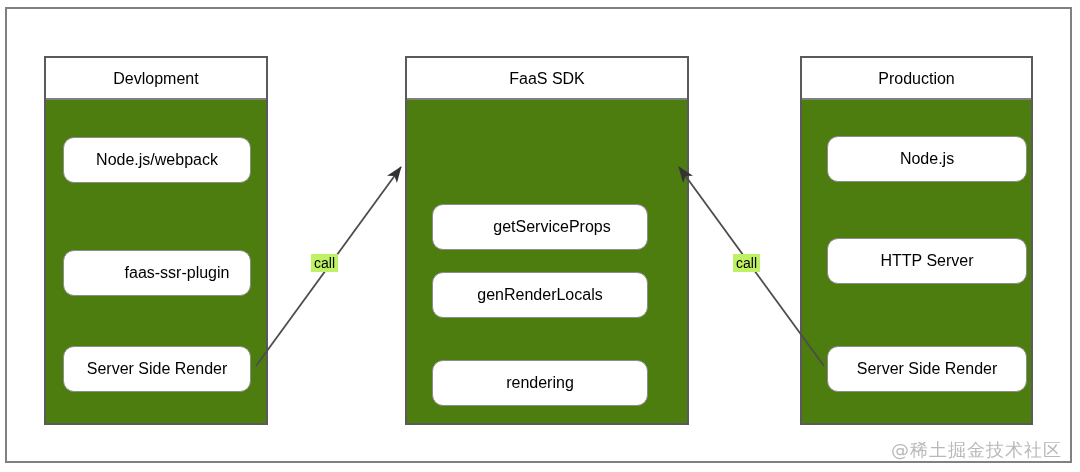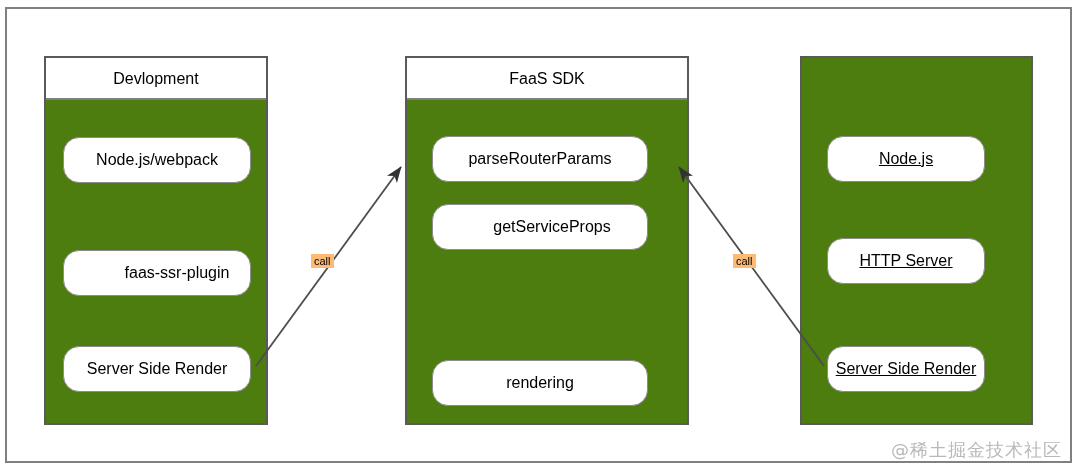--- a/index.html
+++ b/index.html
@@ -164,6 +164,7 @@
   </div>
 
   <div class="group-box production">
+    <div class="group-title">Production</div>
     <div class="group-body">
       <div class="chip c0">Node.js</div>
       <div class="chip c1">HTTP Server</div>

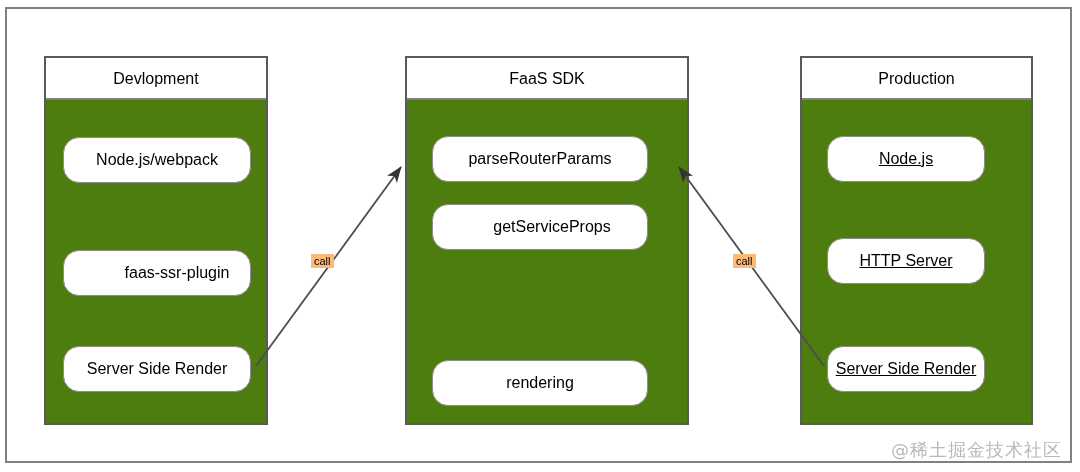--- a/index.html
+++ b/index.html
@@ -74,7 +74,7 @@
   .chip {
     position: absolute;
     border: 1.5px solid #8c8c8c;
-    border-radius: 16px;
+    border-radius: 11px;
     box-sizing: border-box;
     background: #ffffff;
     text-align: center;

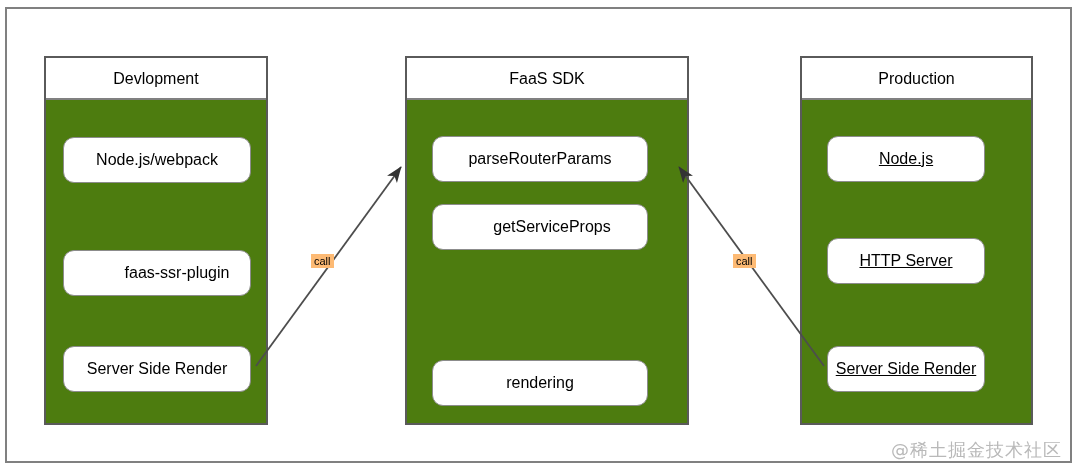--- a/index.html
+++ b/index.html
@@ -157,7 +157,6 @@
   <div class="group-box sdk">
     <div class="group-title">FaaS SDK</div>
     <div class="group-body">
-      <div class="chip c0">parseRouterParams</div>
       <div class="chip c1">getServiceProps</div>
       <div class="chip c3">rendering</div>
     </div>

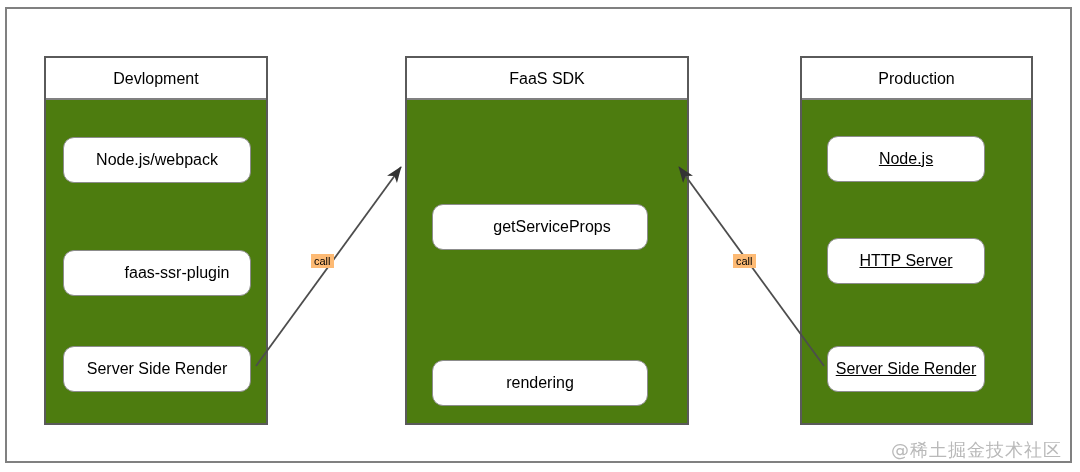--- a/index.html
+++ b/index.html
@@ -100,7 +100,7 @@
   .sdk .c3    { top: 248px; margin-top: 12px; }
 
   
-  .production .chip { left: 25px; width: 158px; height: 46px; text-decoration: underline; }
+  .production .chip { left: 25px; width: 200px; height: 46px; }
   .production .c0   { top: 36px;  }
   .production .c1   { top: 138px; }
   .production .c2   { top: 246px; }

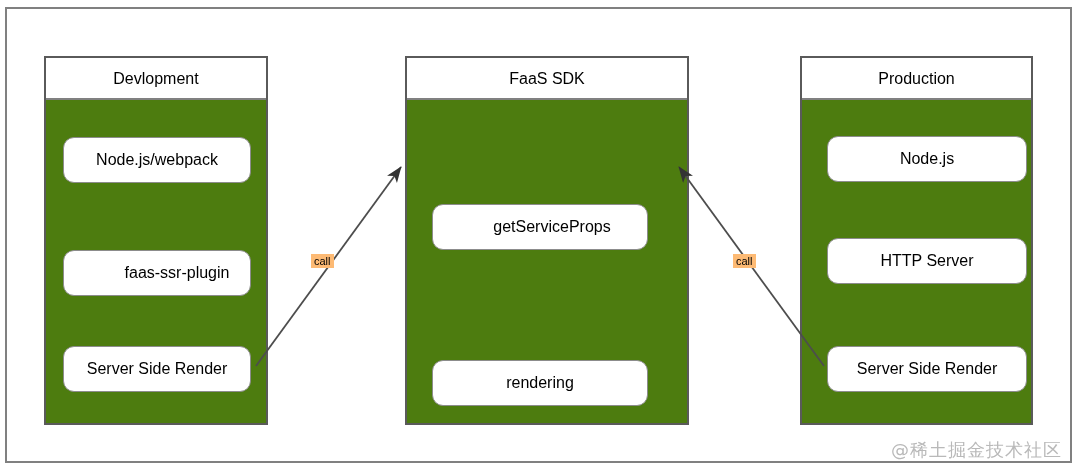--- a/index.html
+++ b/index.html
@@ -117,9 +117,9 @@
 
   .edge-label {
     position: absolute;
-    font-size: 11px;
+    font-size: 14px;
     color: #000000;
-    background: #fdba74;
+    background: #bef264;
     padding: 1px 3px;
     white-space: nowrap;
   }

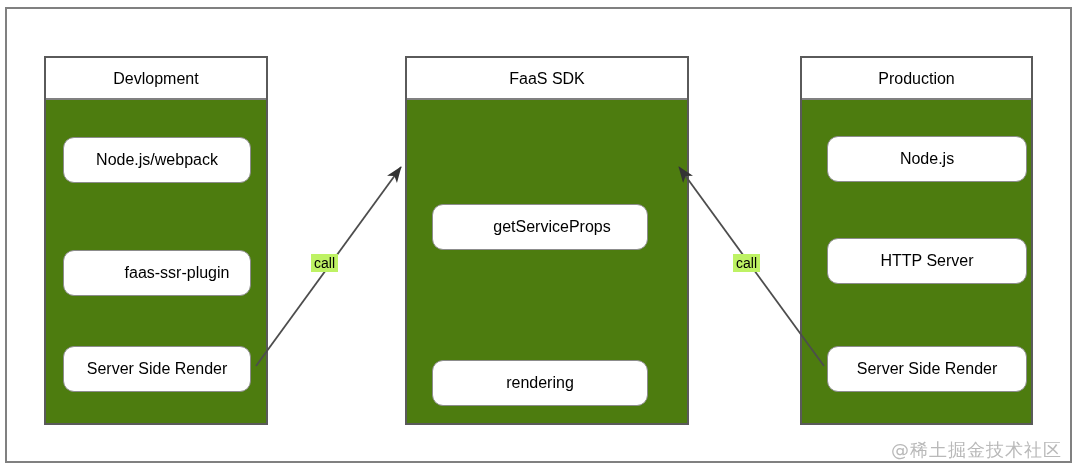--- a/index.html
+++ b/index.html
@@ -158,6 +158,7 @@
     <div class="group-title">FaaS SDK</div>
     <div class="group-body">
       <div class="chip c1">getServiceProps</div>
+      <div class="chip c2">genRenderLocals</div>
       <div class="chip c3">rendering</div>
     </div>
   </div>

